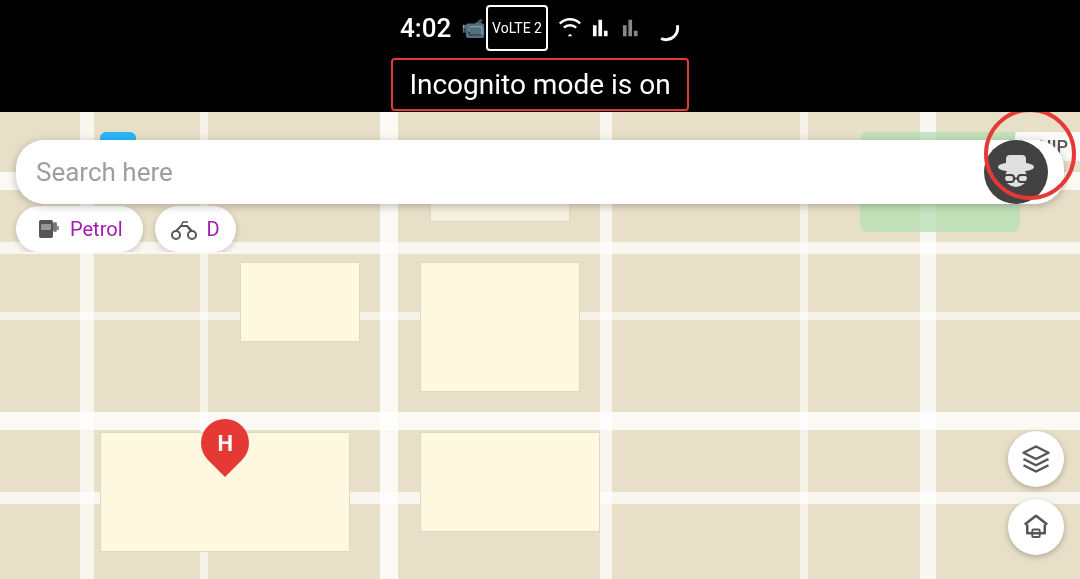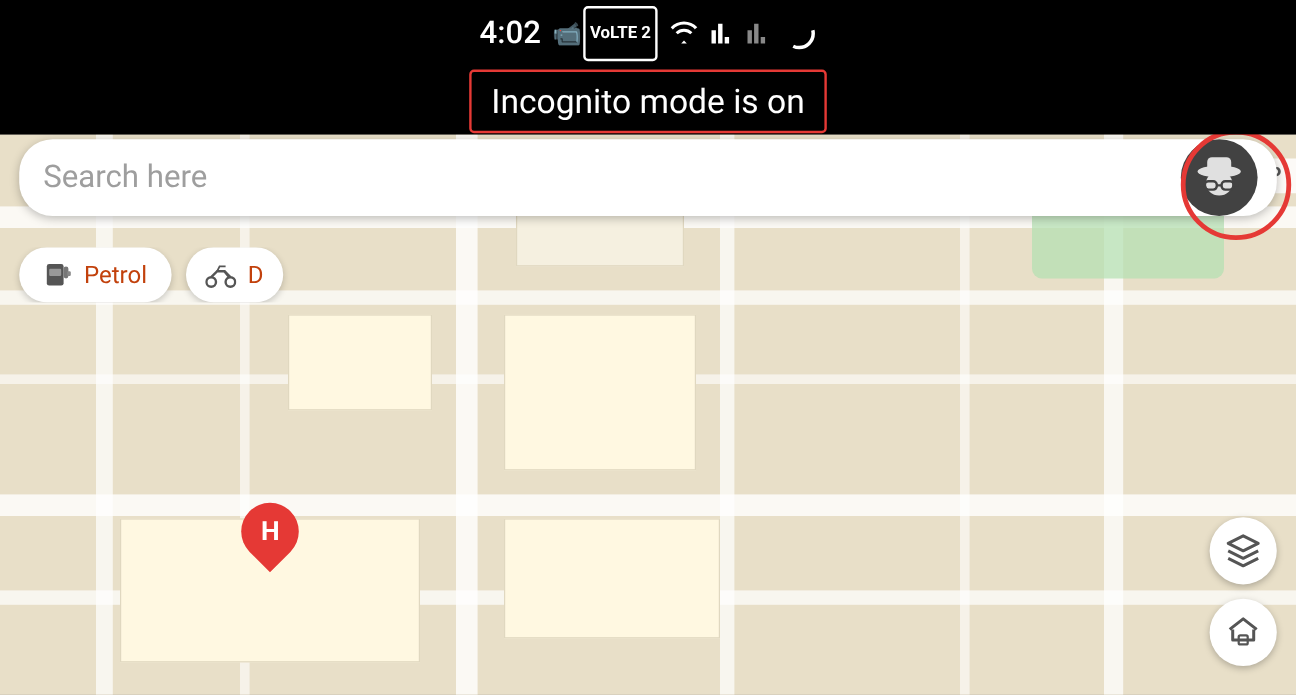--- a/index.html
+++ b/index.html
@@ -43,7 +43,7 @@
       color: #fff;
       font-size: 14px;
       padding: 13px 4px;
-      font-weight: bold;
+      font-weight: normal;
     }
 
     

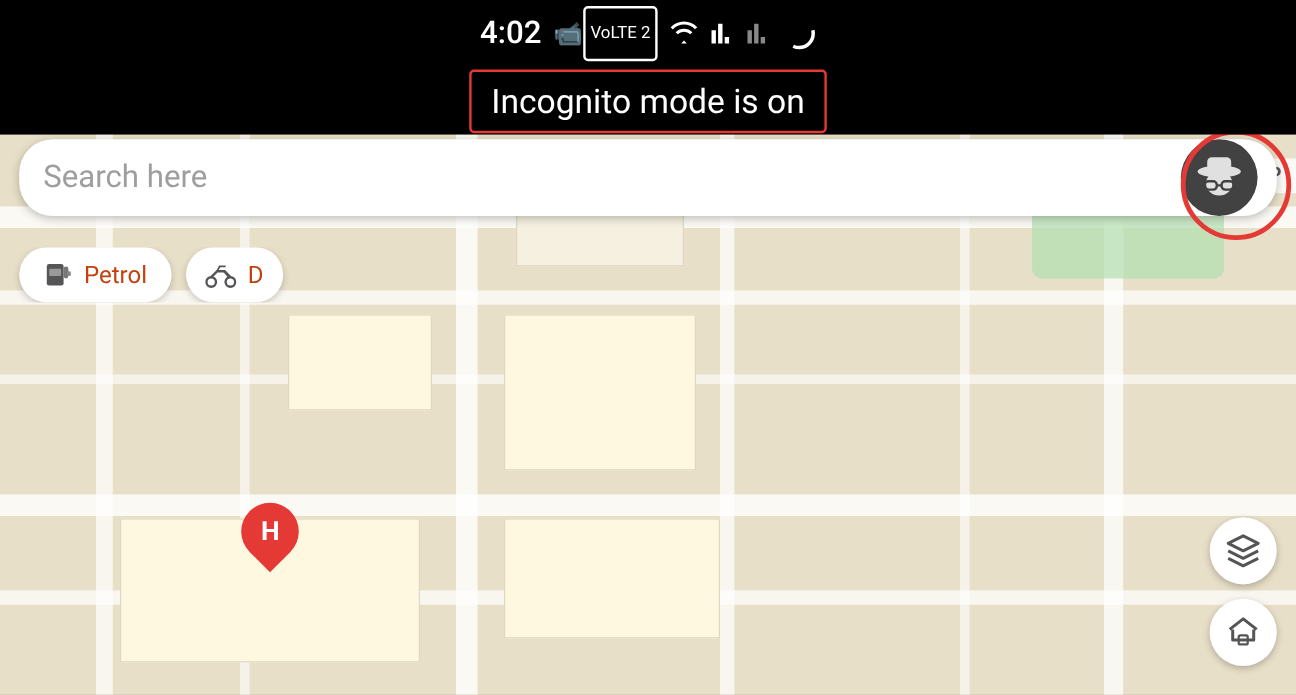--- a/index.html
+++ b/index.html
@@ -76,7 +76,7 @@
     
     .search-bar-container {
       position: absolute;
-      top: 100px;
+      top: 124px;
       left: 0; right: 0;
       padding: 16px 16px 0 16px;
       z-index: 50;

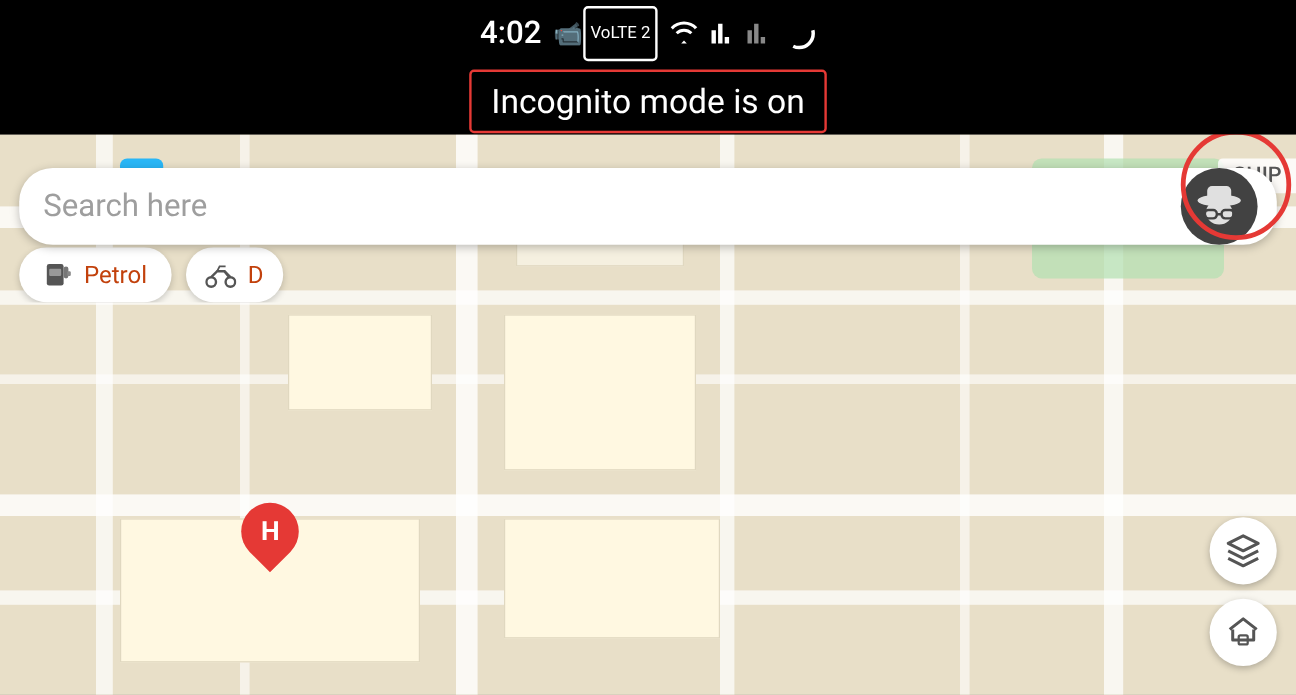--- a/index.html
+++ b/index.html
@@ -153,7 +153,7 @@
       box-shadow: 0 2px 6px rgba(0,0,0,0.2);
       white-space: nowrap;
       font-size: 20px;
-      color: #c2410c;
+      color: #a21caf;
       flex-shrink: 0;
     }
 

